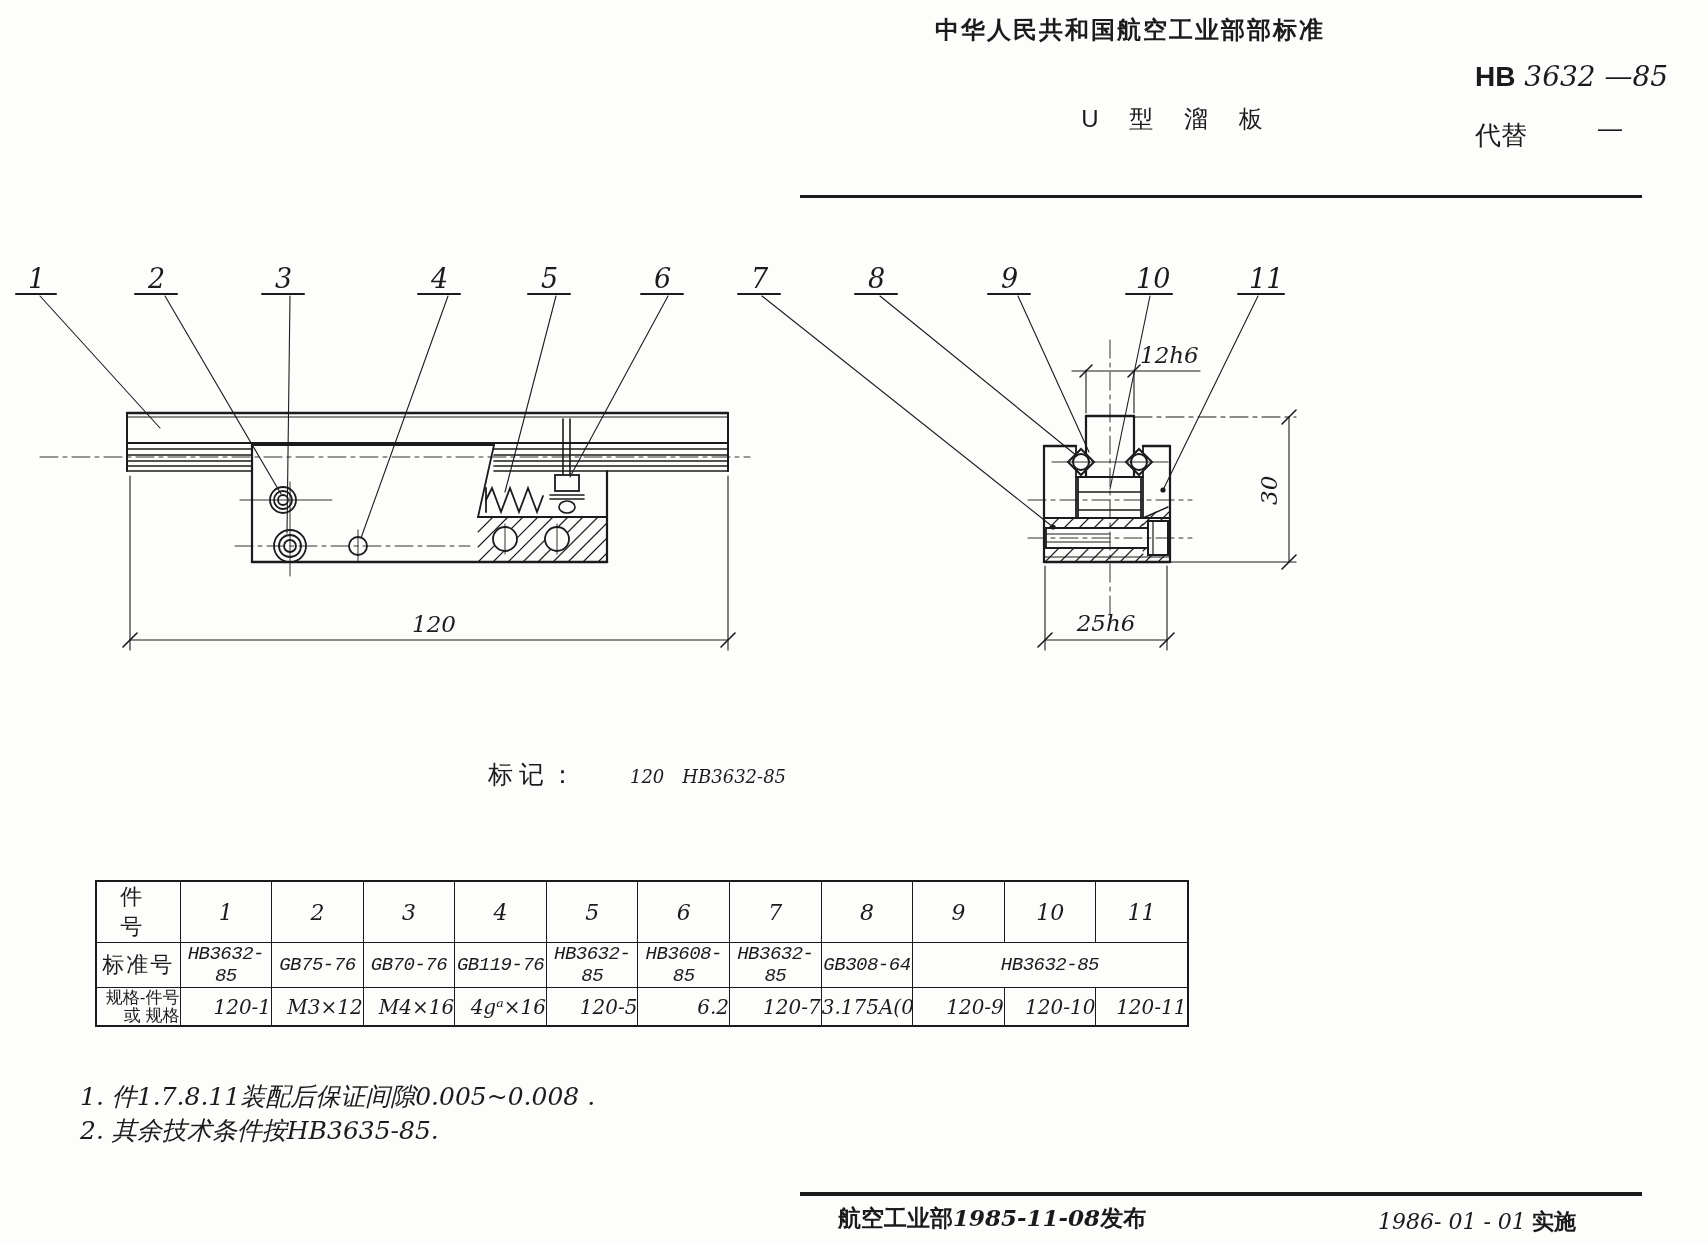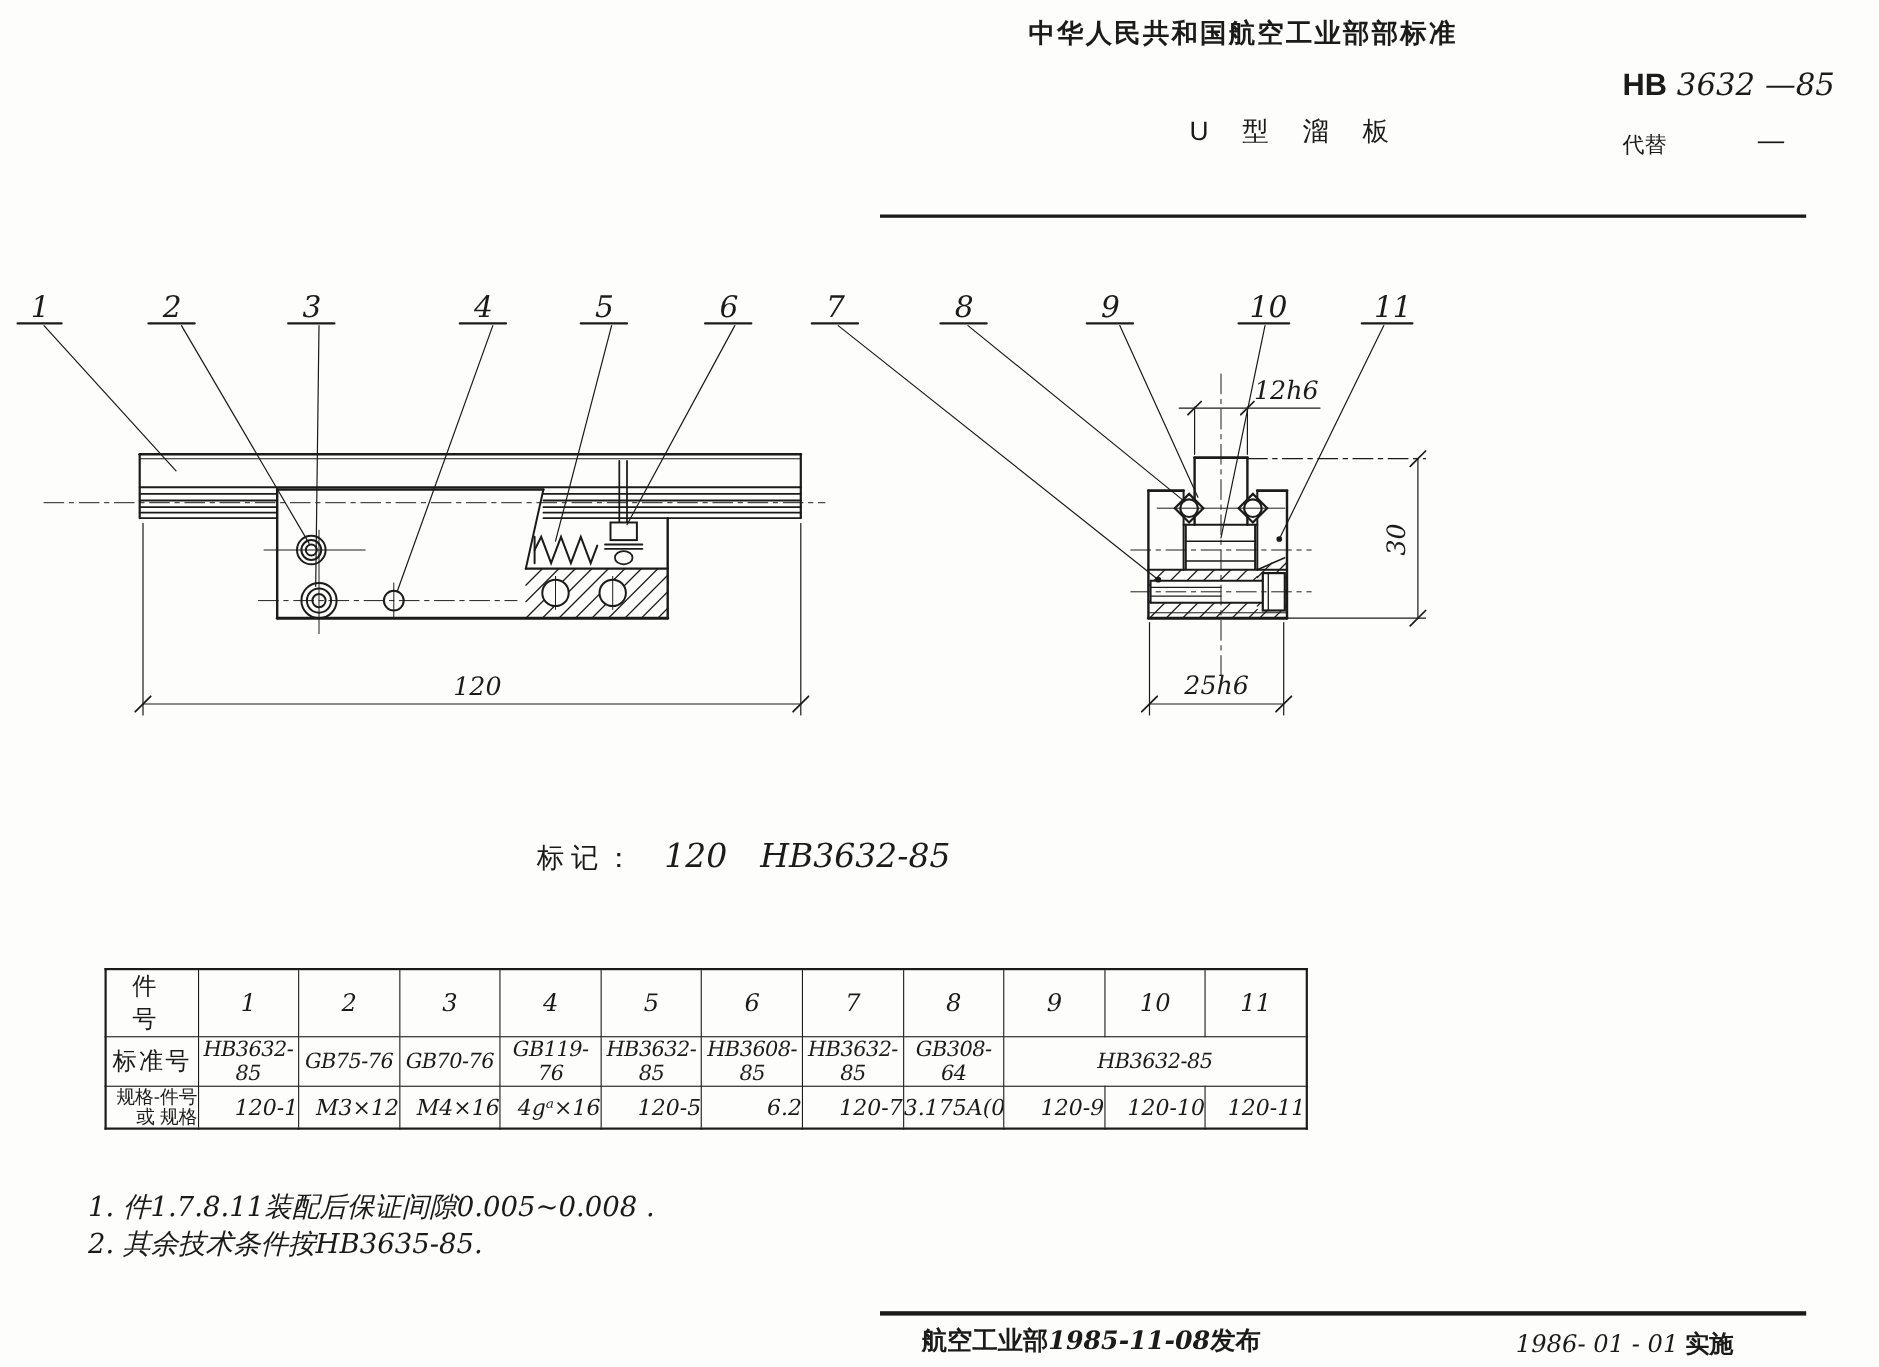--- a/index.html
+++ b/index.html
@@ -18,7 +18,7 @@
     font-size:24px;letter-spacing:12px;}
   .std-line{left:1475px;top:60px;font-size:28px;white-space:nowrap;}
   .std-line .prefix{font-weight:bold;font-style:normal;font-family:"Liberation Sans",sans-serif;}
-  .replace-line{left:1475px;top:118px;font-size:20px;}
+  .replace-line{left:1475px;top:118px;font-size:26px;}
   .replace-dash{left:1598px;top:114px;font-size:24px;}
   .hrule{background:#1b1b1b;}
   

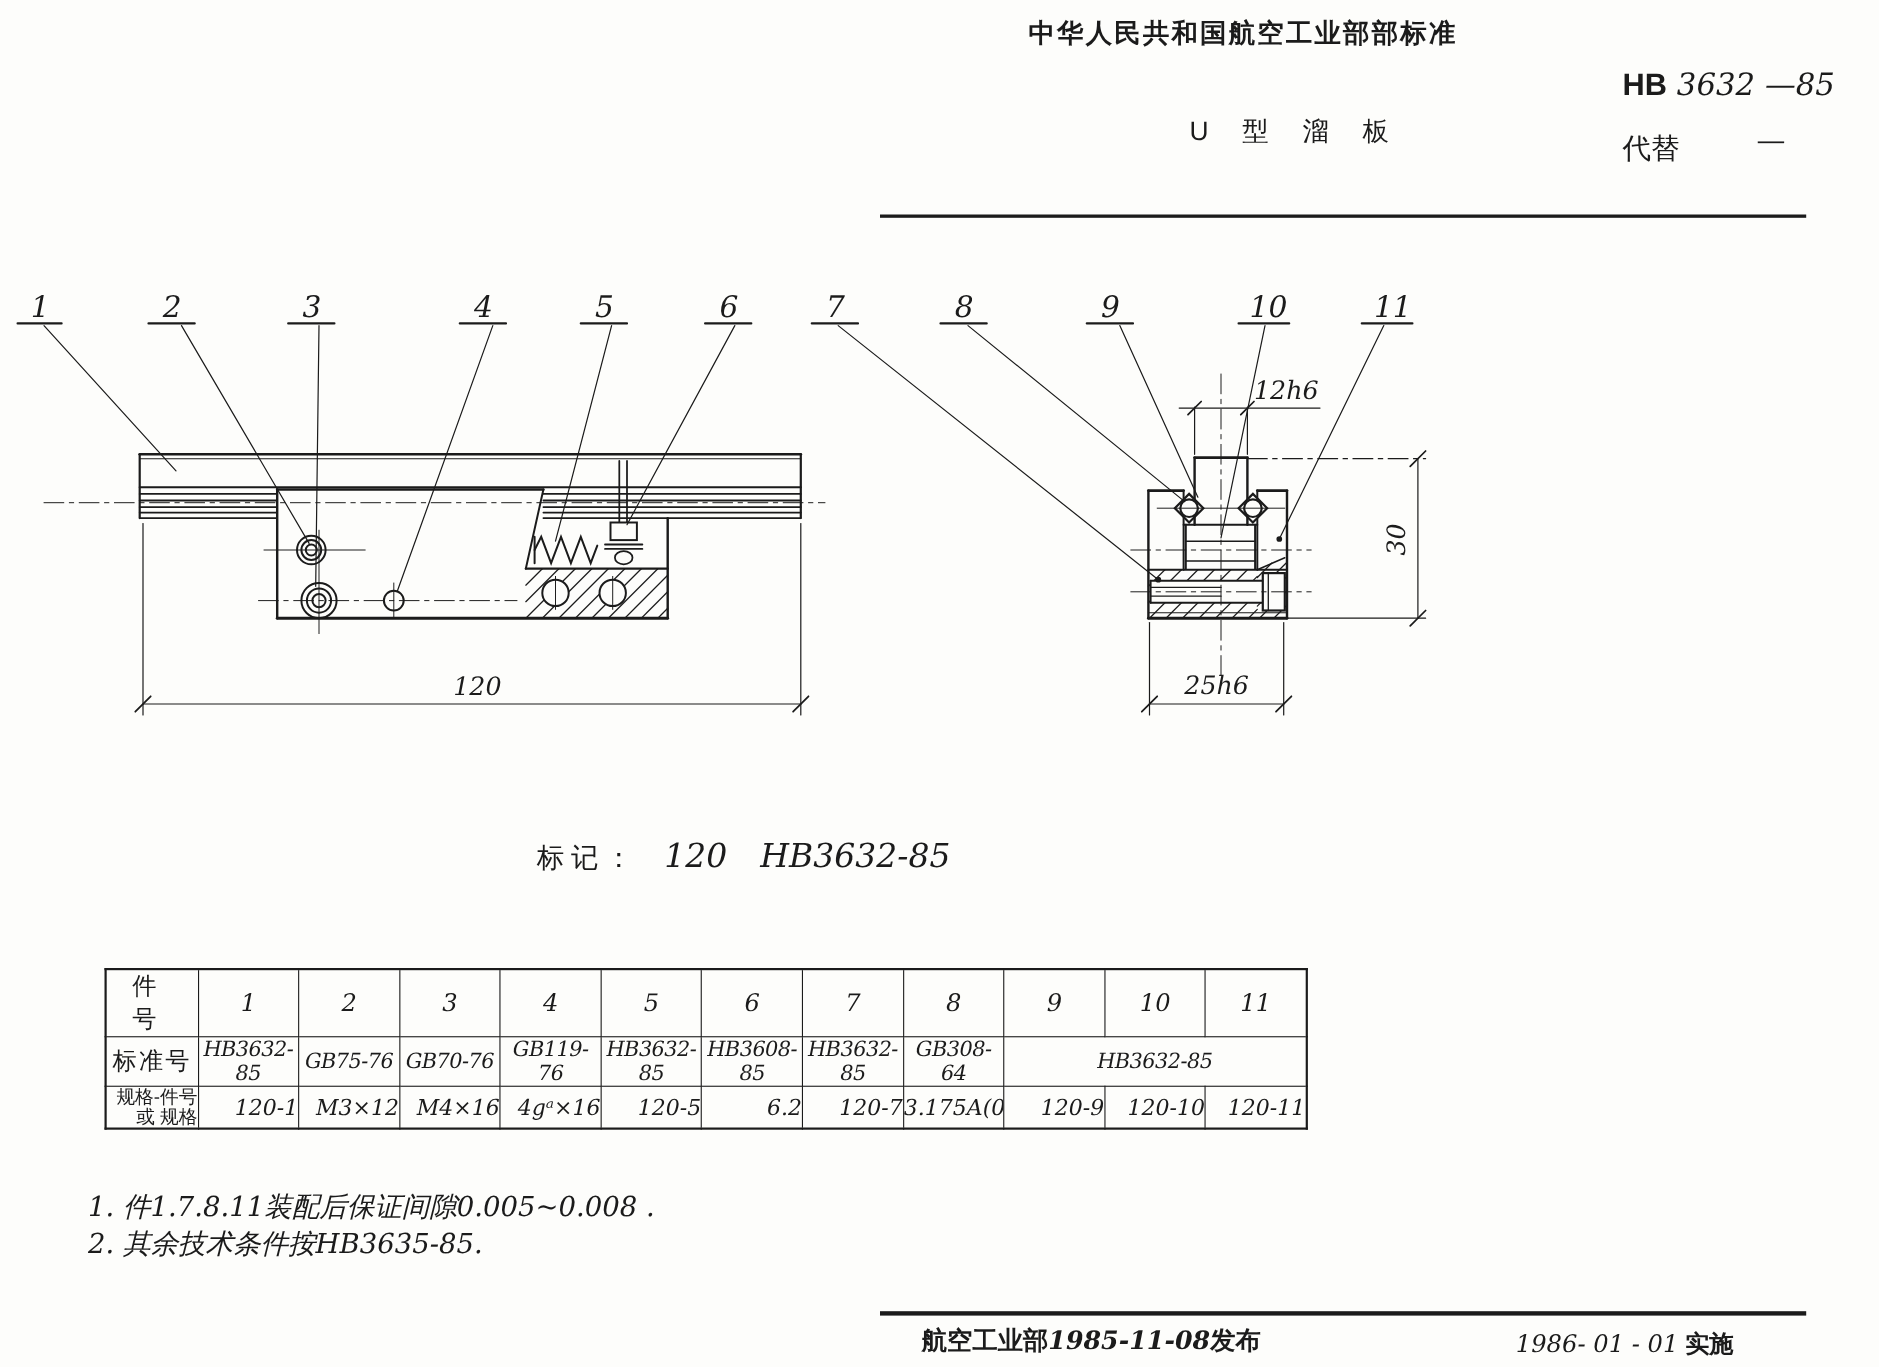--- a/index.html
+++ b/index.html
@@ -24,7 +24,7 @@
   
   .marking{left:488px;top:758px;font-size:25px;white-space:nowrap;}
   .marking .lab{letter-spacing:6px;}
-  .marking .val{margin-left:16px;font-size:30px;}
+  .marking .val{margin-left:42px;font-size:18px;}
   
   table.parts{position:absolute;left:95px;top:880px;border-collapse:collapse;
     table-layout:fixed;width:1092px;}

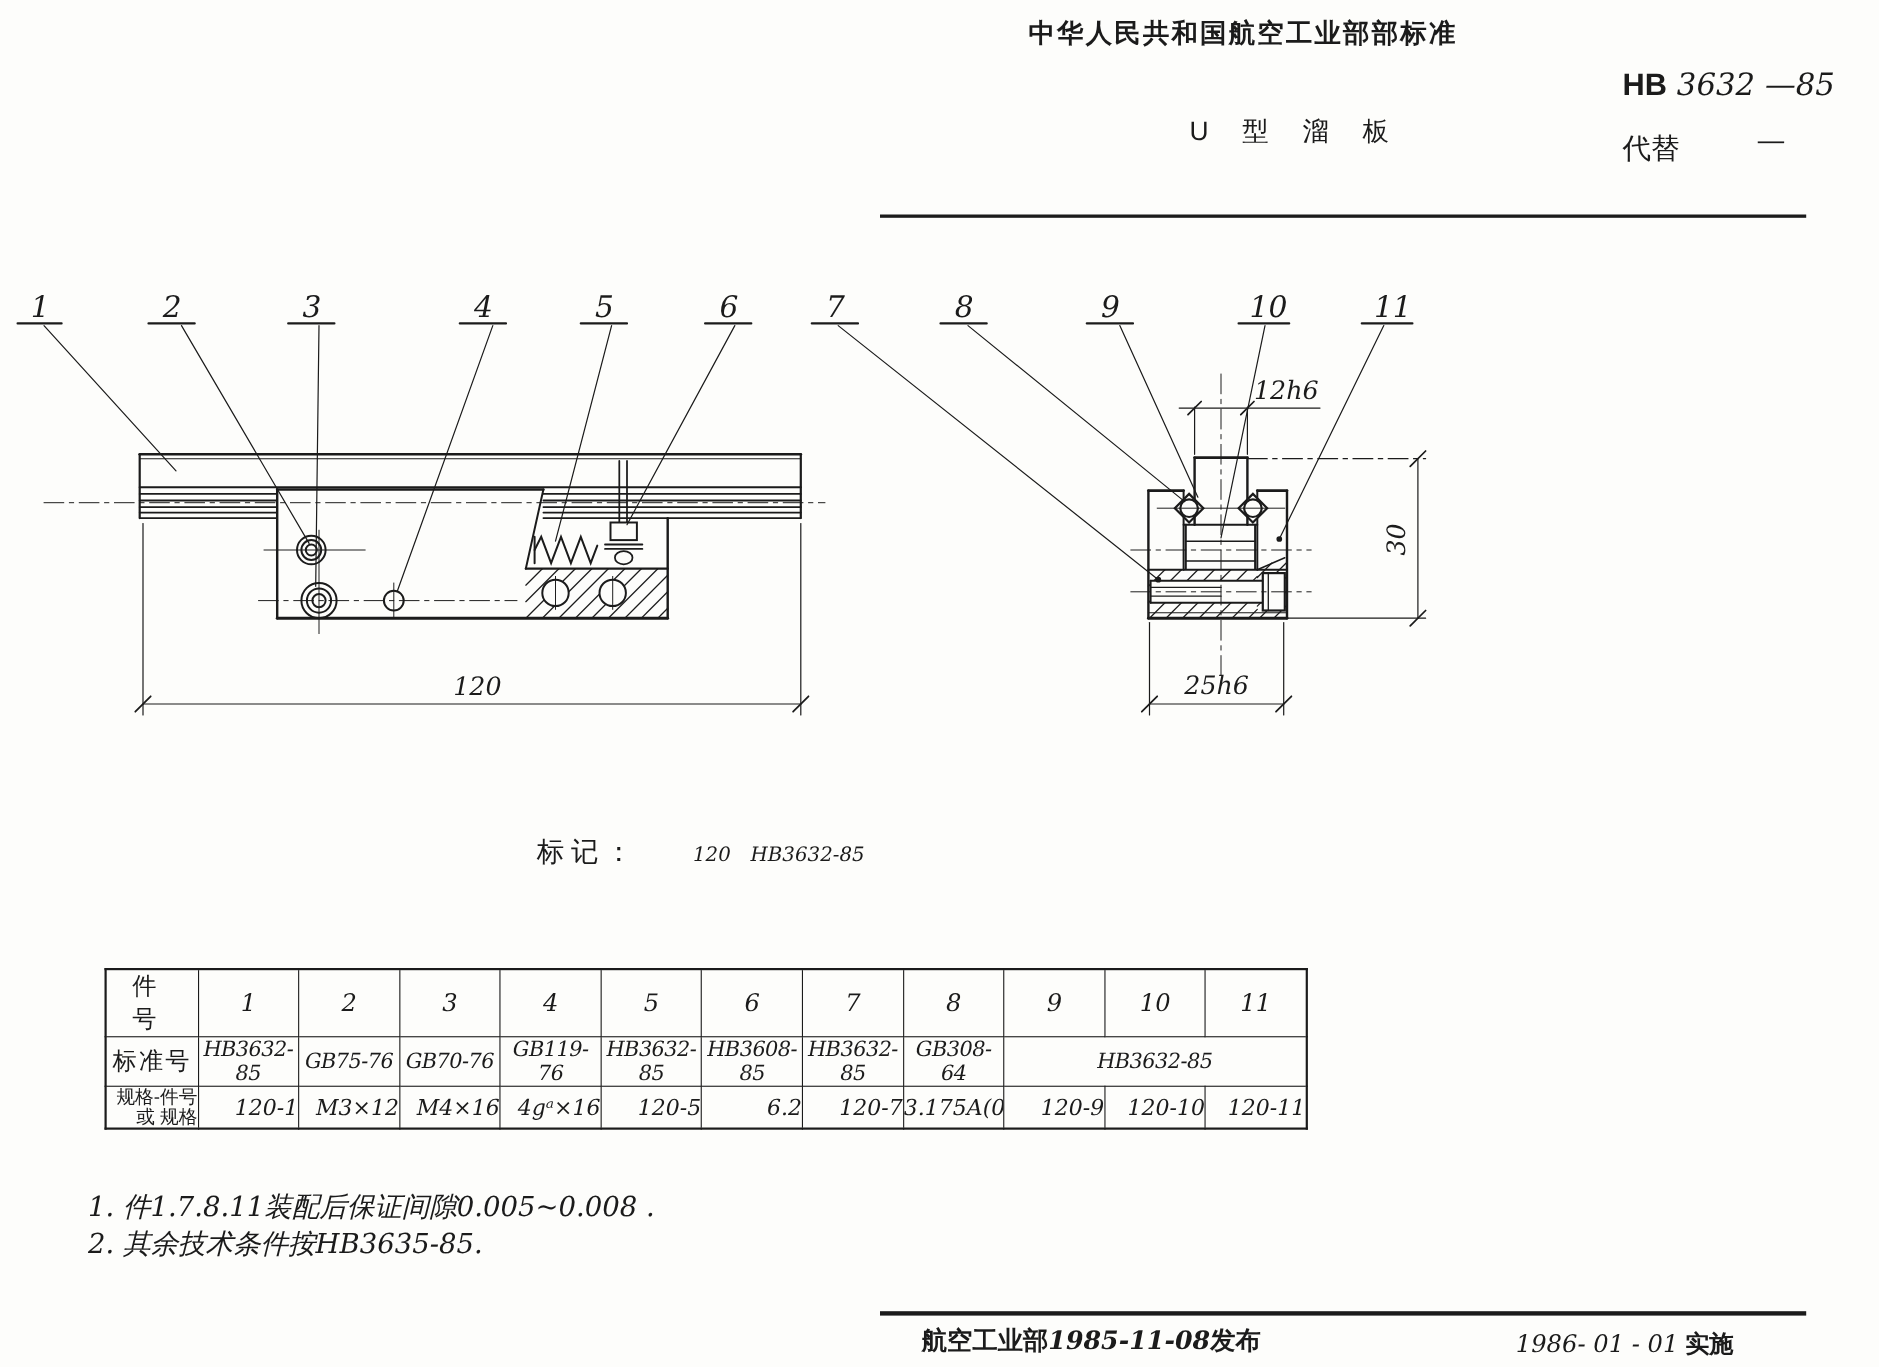--- a/index.html
+++ b/index.html
@@ -36,7 +36,7 @@
   tr.r1 td,tr.r2 td,tr.r3 td{height:34px;}
   tr.r4 td{height:36px;}
   tr.r5 td{height:37px;text-align:right;}
-  tr.r4 td.v{font-size:19px;letter-spacing:-0.5px;}
+  tr.r4 td.v{font-size:19px;letter-spacing:-0.5px;font-family:Liberation Mono, monospace;}
   tr.r5 td.v{font-size:20px;}
   td.rowhead .two{font-size:17px;line-height:18px;letter-spacing:0;}
   

